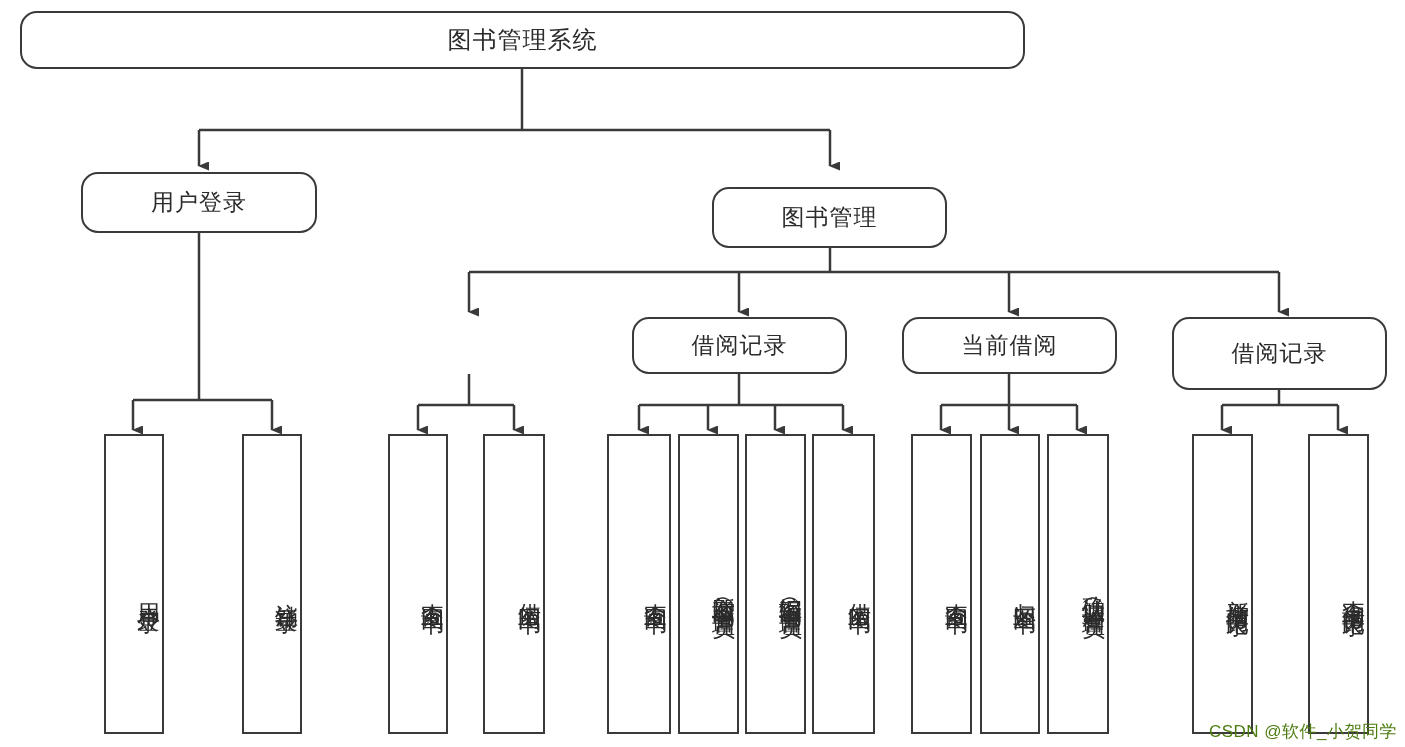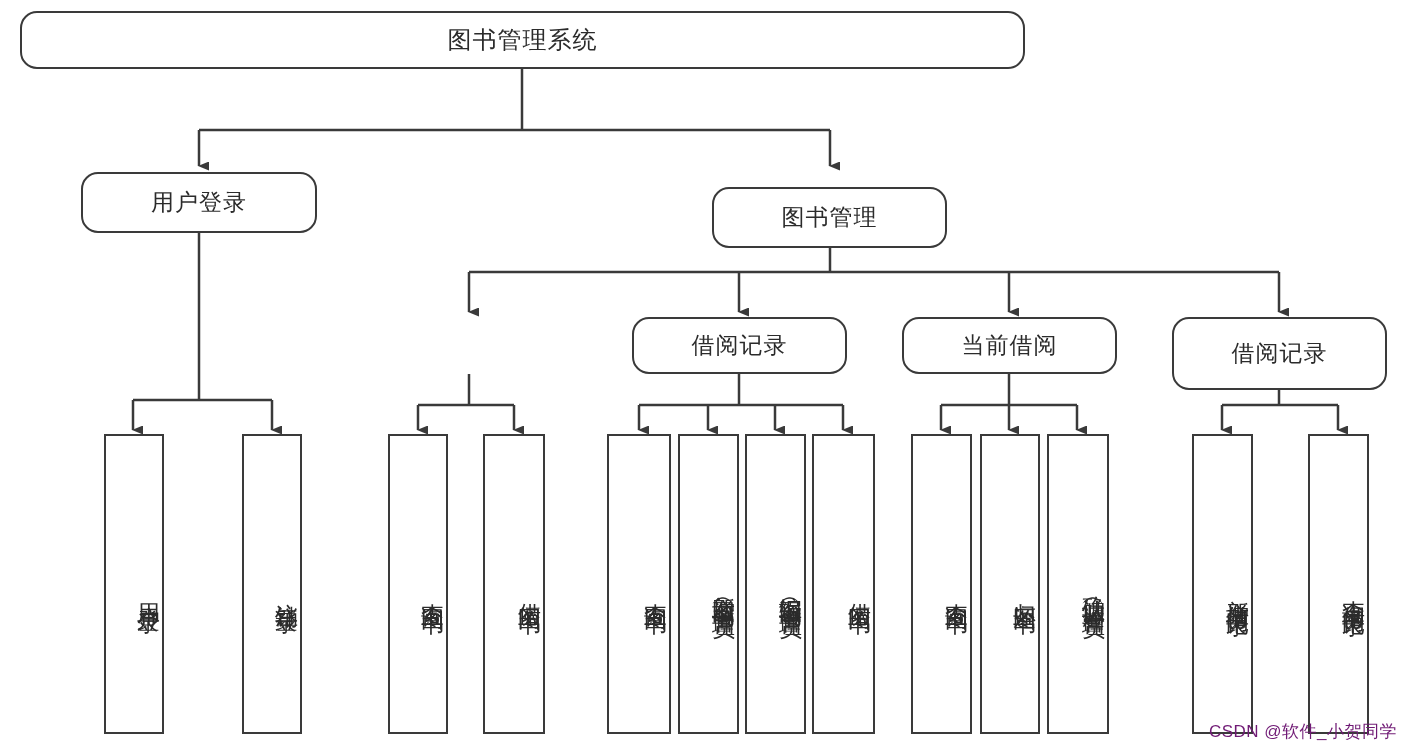--- a/index.html
+++ b/index.html
@@ -61,7 +61,7 @@
     right: 8px;
     bottom: 4px;
     font-size: 17px;
-    color: #701a75;
+    color: #4d7c0f;
     letter-spacing: 0.5px;
     user-select: none;
     white-space: nowrap;

